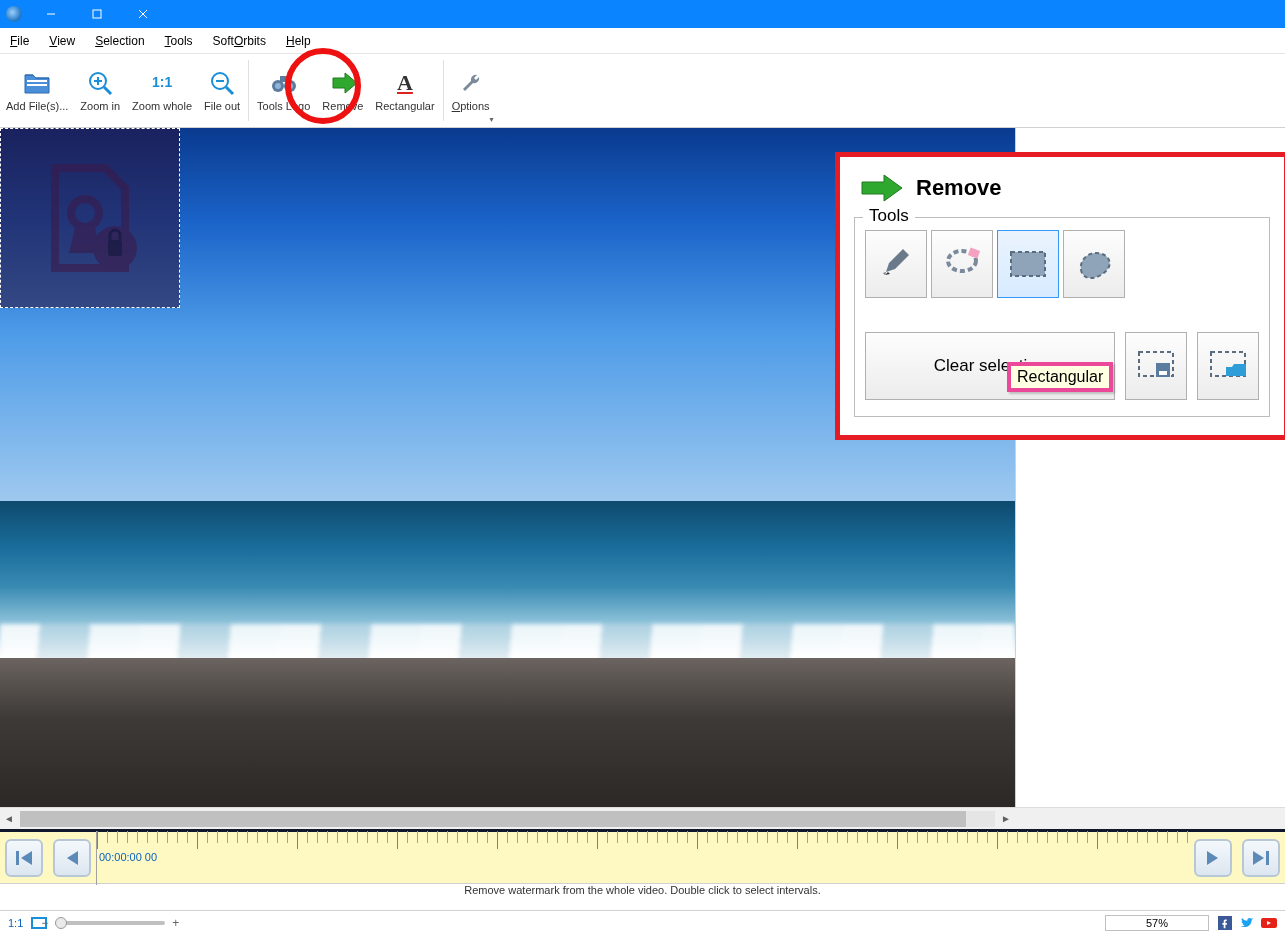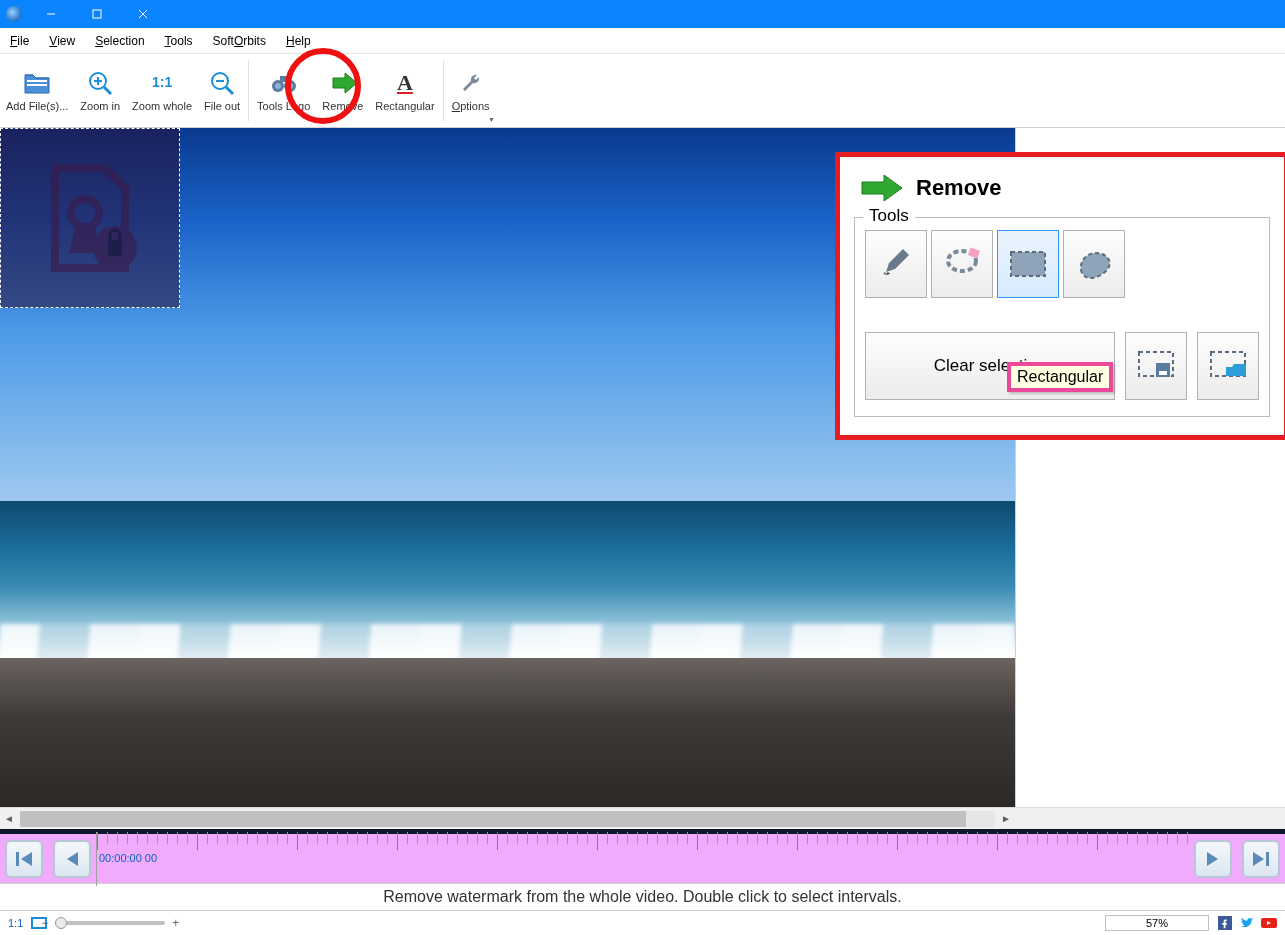--- a/index.html
+++ b/index.html
@@ -64,7 +64,7 @@
 .hscroll .thumb { height:16px; background:#c0c0c0; }
 
 
-.timeline { height:54px; display:flex; align-items:center; border-top:5px solid #0f172a; background:#f0abfc; }
+.timeline { height:54px; display:flex; align-items:center; border-top:3px solid #0f172a; background:#fef9c3; }
 .tlbtn { width:38px; height:38px; border:2px solid #b8c7d6; border-radius:6px; margin:0 5px; display:flex; align-items:center; justify-content:center; background: linear-gradient(#f4f8fc,#dce6f0); cursor:pointer; }
 .tl-ruler { flex:1; height:54px; position:relative; border-left:1px solid #a0a0a0; }
 .tl-ruler .ticks { position:absolute; top:0; left:0; right:0; height:12px; background: repeating-linear-gradient(to right, #a0a0a0 0 1px, transparent 1px 10px); }

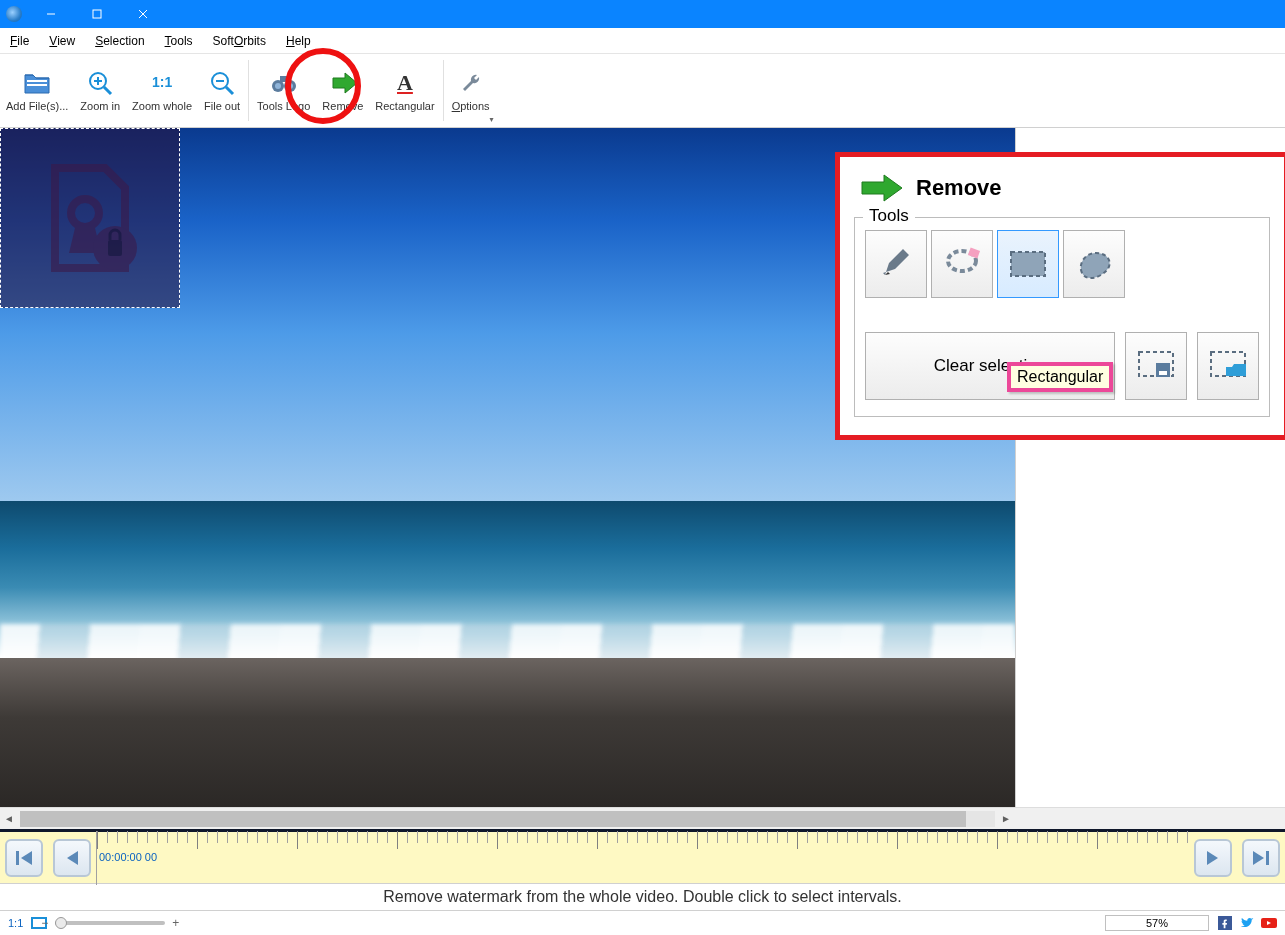--- a/index.html
+++ b/index.html
@@ -72,7 +72,7 @@
 .tl-time { position:absolute; top:20px; left:2px; font-size:11px; color:#0a62c0; }
 
 
-.hintbar { height:28px; border-top:1px solid #d0d0d0; border-bottom:1px solid #d0d0d0; display:flex; align-items:center; justify-content:center; font-size:16px; color:#333; background:#fff; }
+.hintbar { height:28px; border-top:1px solid #d0d0d0; border-bottom:1px solid #d0d0d0; display:flex; align-items:flex-start; justify-content:center; font-size:11px; color:#333; background:#fff; }
 
 
 .statusbar { height:24px; display:flex; align-items:center; font-size:11px; background:#fff; }

